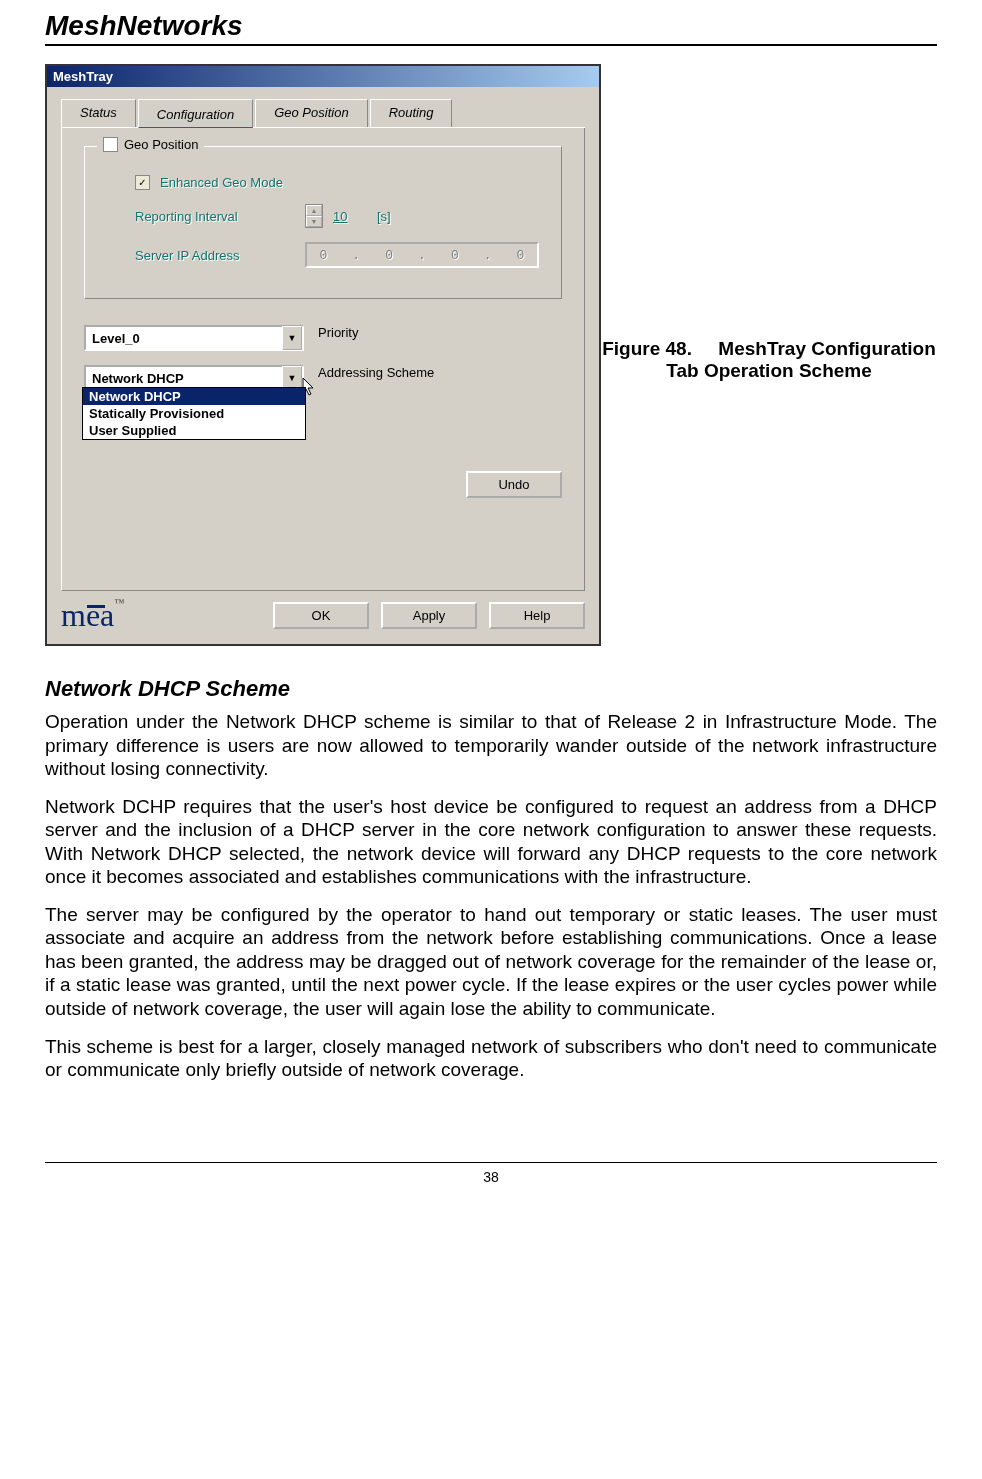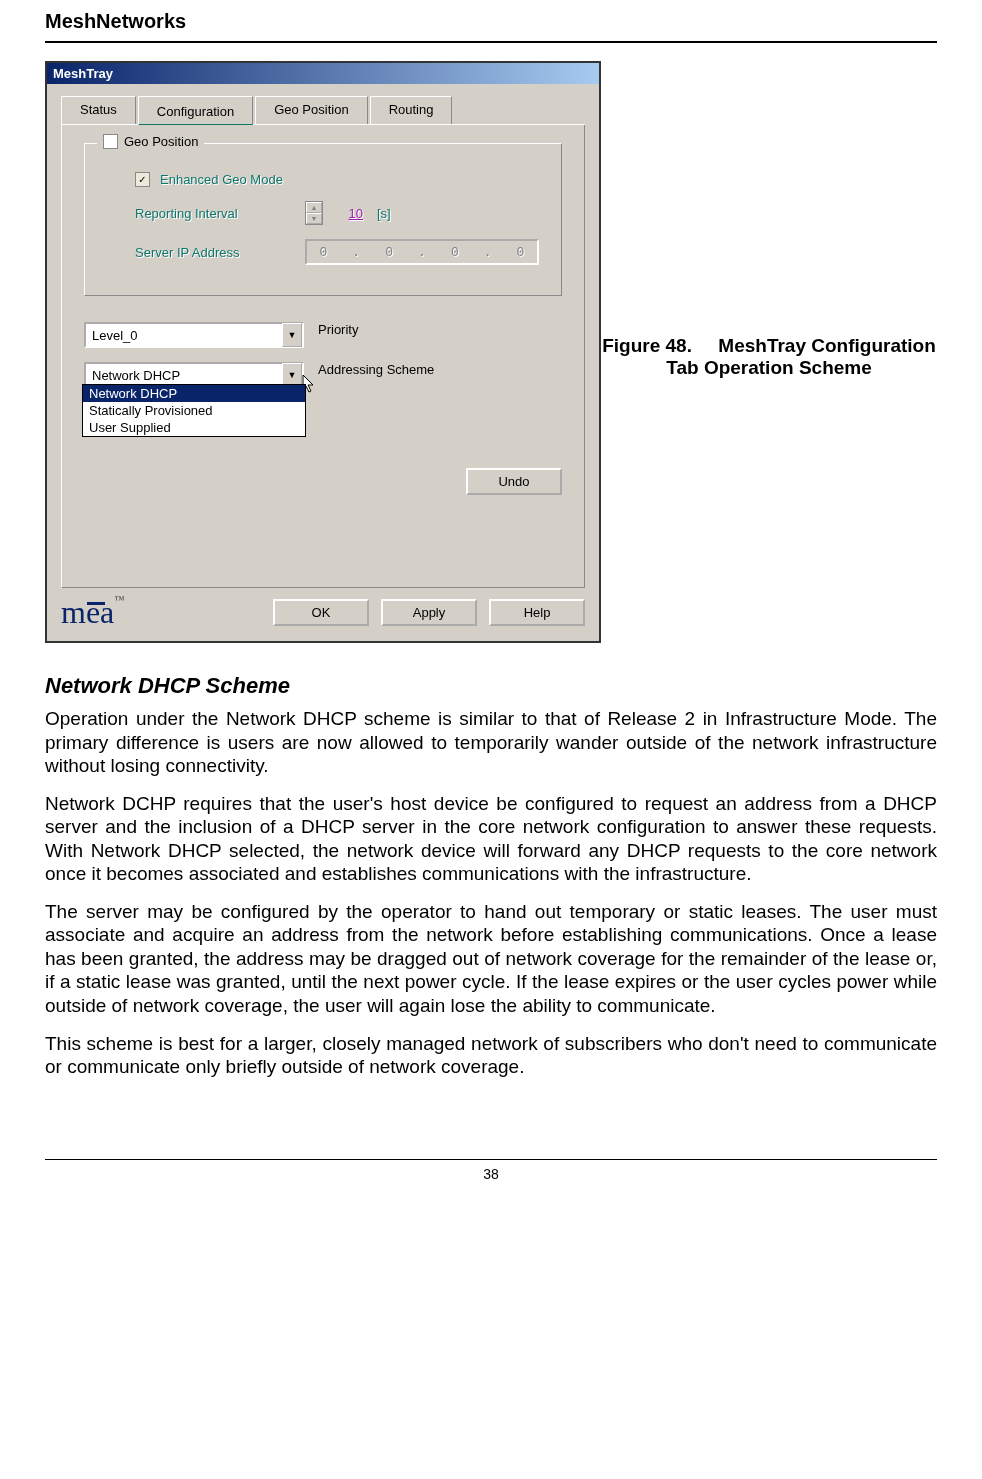--- a/index.html
+++ b/index.html
@@ -14,9 +14,10 @@
     padding: 10px 45px 30px 45px;
   }
   .doc-title {
-    font-size: 20px;
+    font-size: 28px;
     font-weight: bold;
-    margin-bottom: 8px;
+    margin-bottom: 2px;
+    font-style: italic;
   }
   .title-rule {
     border: none;

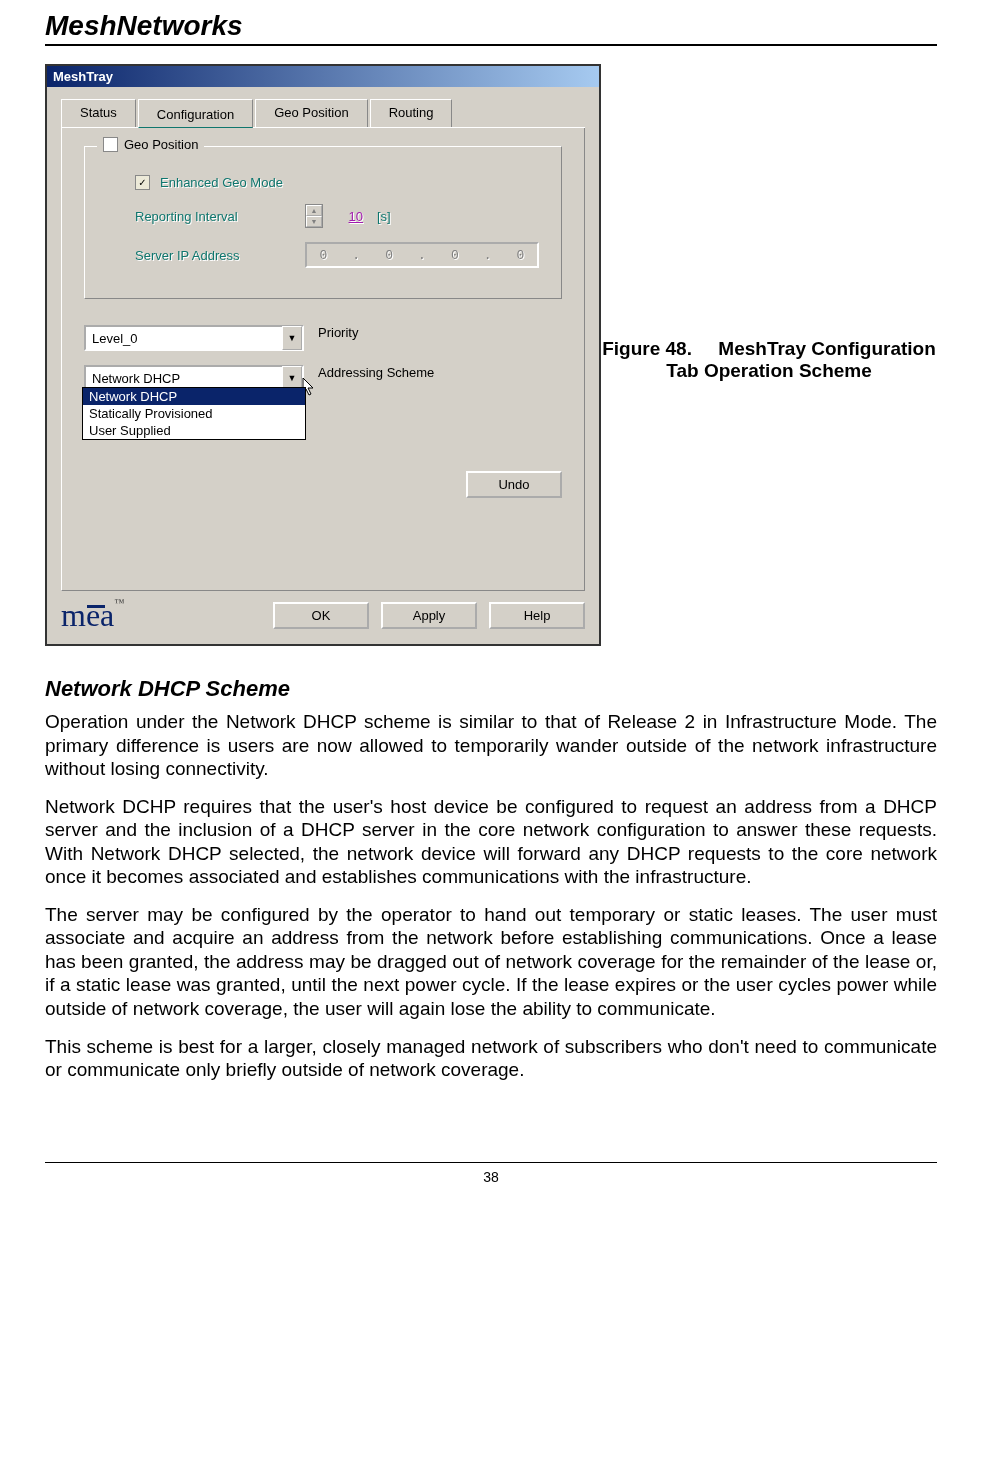--- a/index.html
+++ b/index.html
@@ -53,6 +53,7 @@
     display: flex;
     border-bottom: 1px solid #fff;
     margin-bottom: 0;
+    font-style: italic;
   }
   .tab {
     border-top: 1px solid #fff;

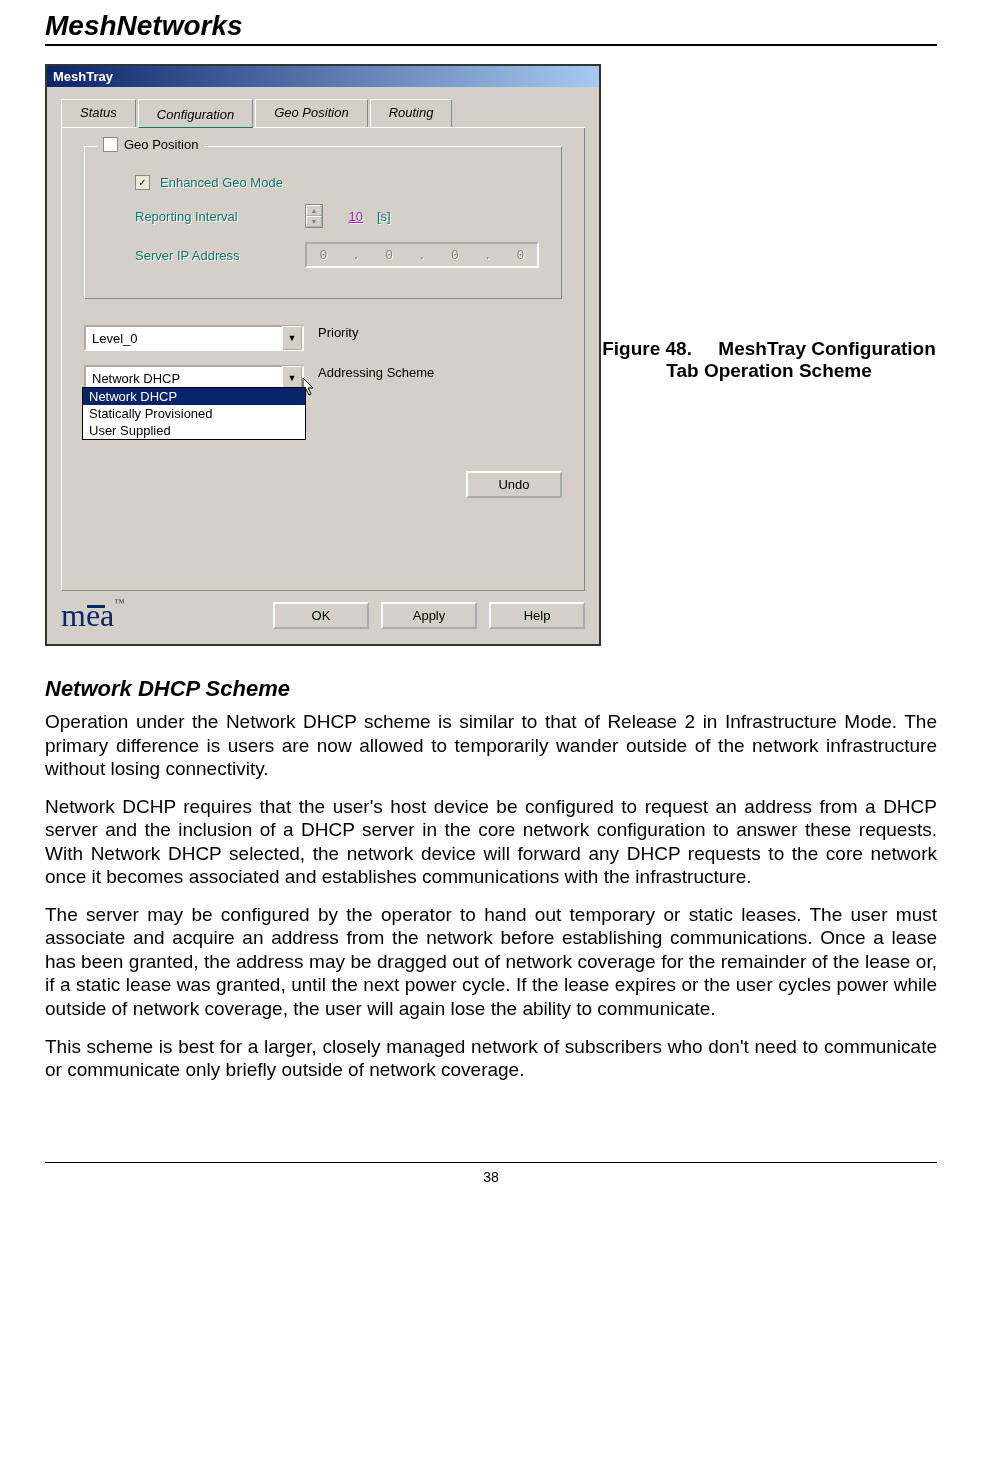--- a/index.html
+++ b/index.html
@@ -146,8 +146,8 @@
   }
   .num-field {
     width: 30px;
-    text-align: right;
-    color: #a21caf;
+    text-align: left;
+    color: #0f766e;
     text-shadow: 1px 1px 0 #fff;
     padding-right: 4px;
     text-decoration: underline;

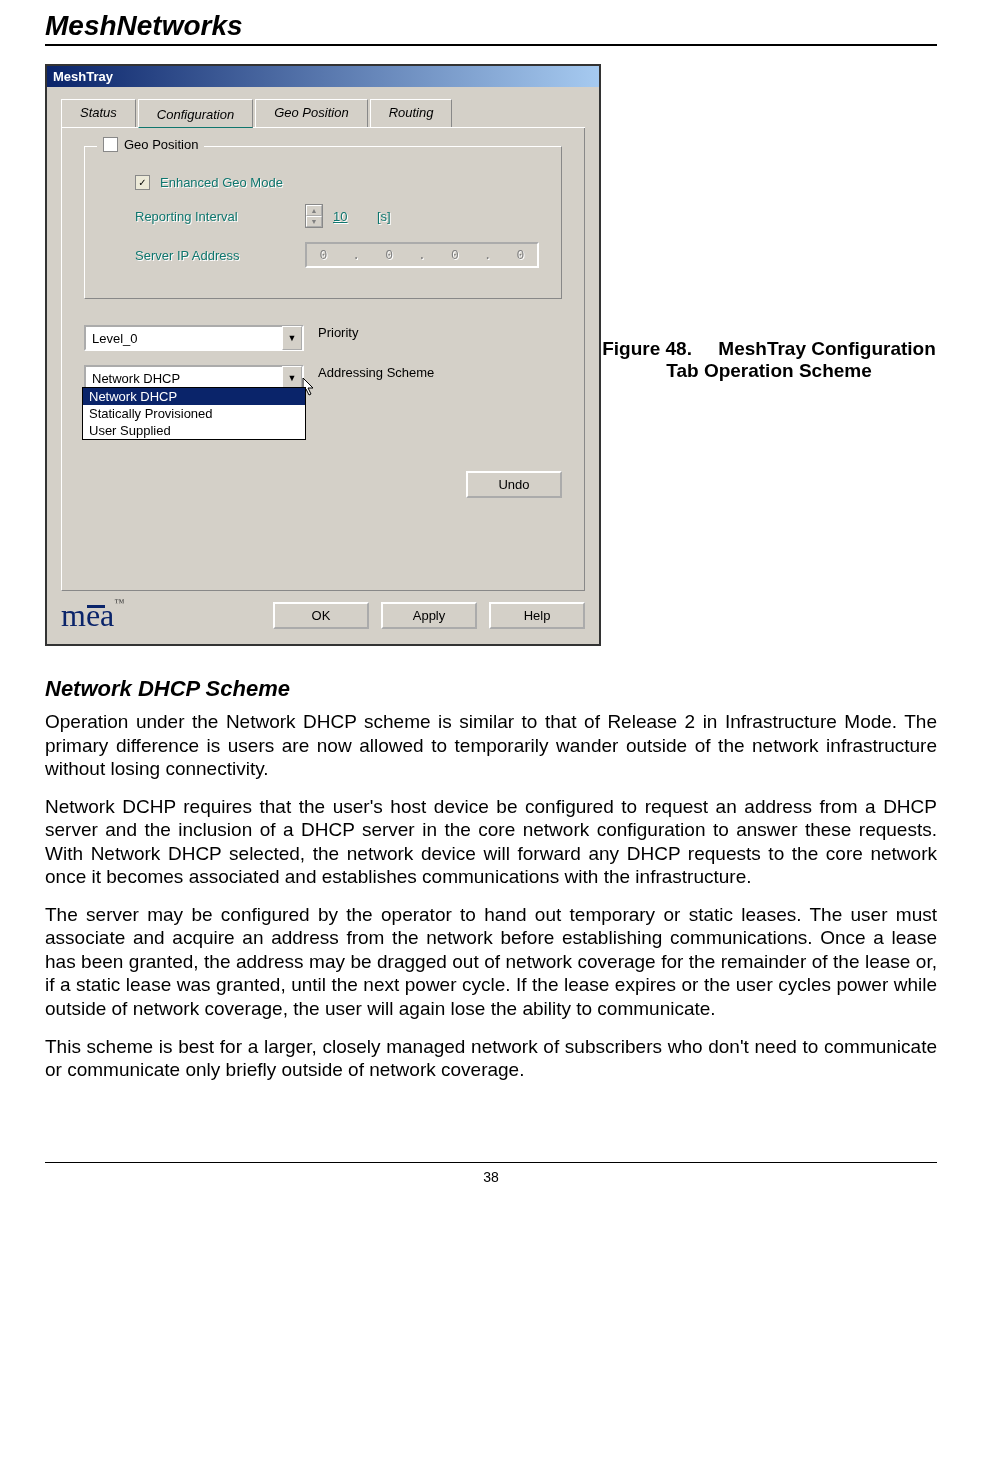--- a/index.html
+++ b/index.html
@@ -287,7 +287,7 @@
     gap: 14px;
     margin-bottom: 14px;
   }
-  .combo-wrap { width: 220px; position: relative; }
+  .combo-wrap { width: 220px; position: relative; font-weight: bold; }
 </style>
 </head>
 <body>

